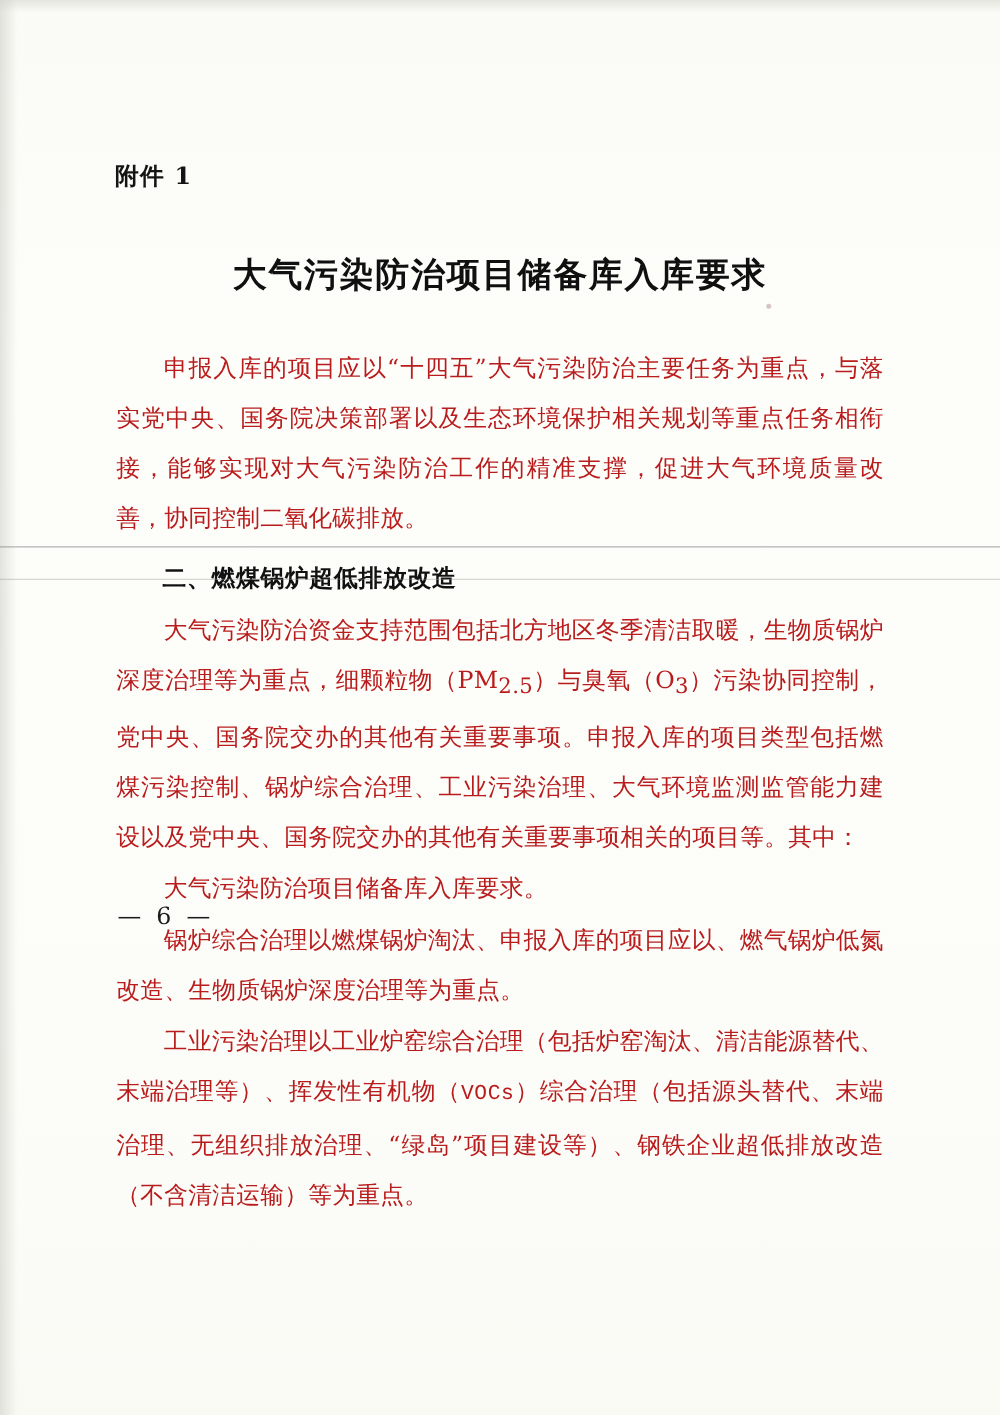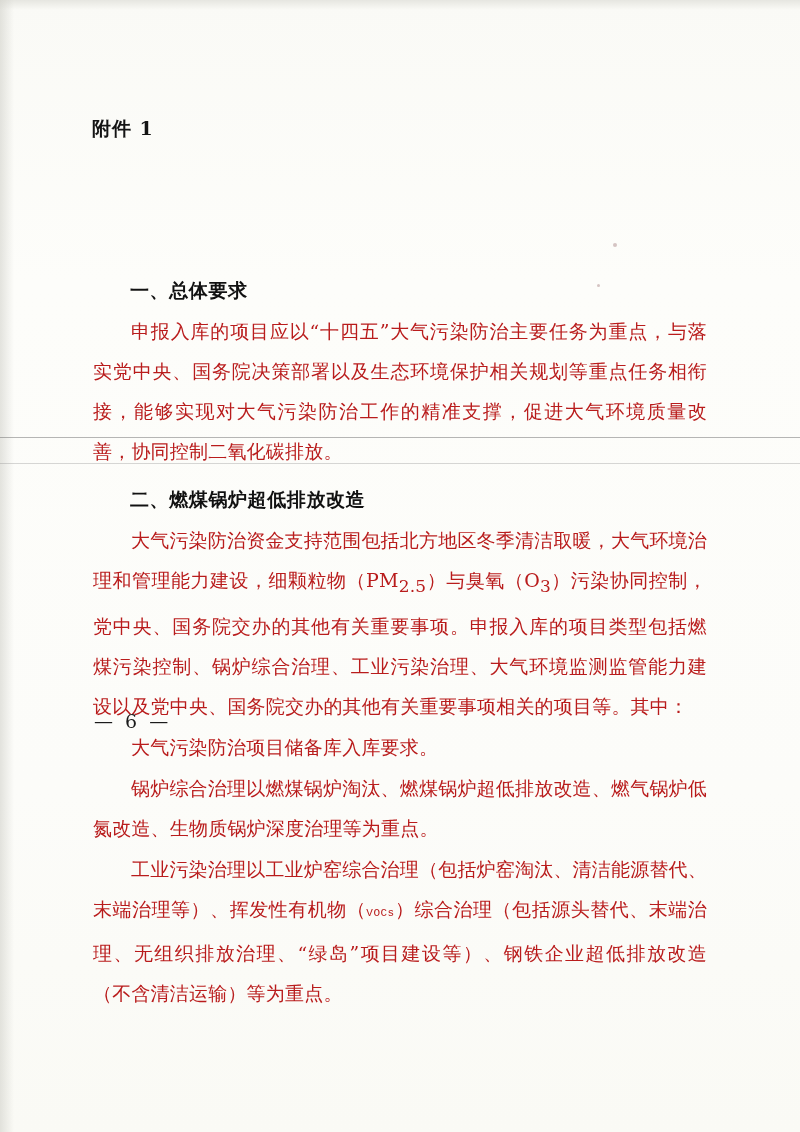--- a/index.html
+++ b/index.html
@@ -32,7 +32,7 @@
   .content {
     position: absolute;
     left: 92px;
-    top: 0;
+    top: 12px;
     width: 616px;
     height: 824px;
   }

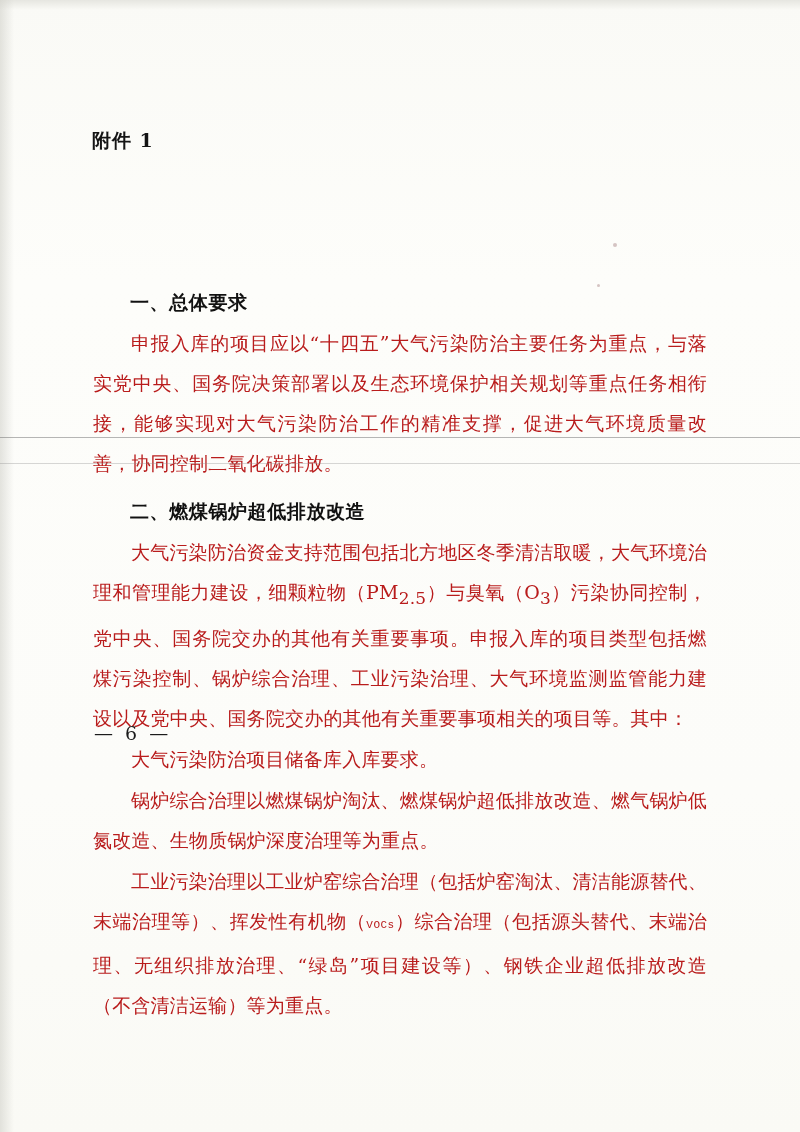--- a/index.html
+++ b/index.html
@@ -149,6 +149,7 @@
 
     <div class="attachment-label">附件 1</div>
 
+    <div class="doc-title">大气污染防治项目储备库入库要求</div>
 
     <div class="body-block">
 

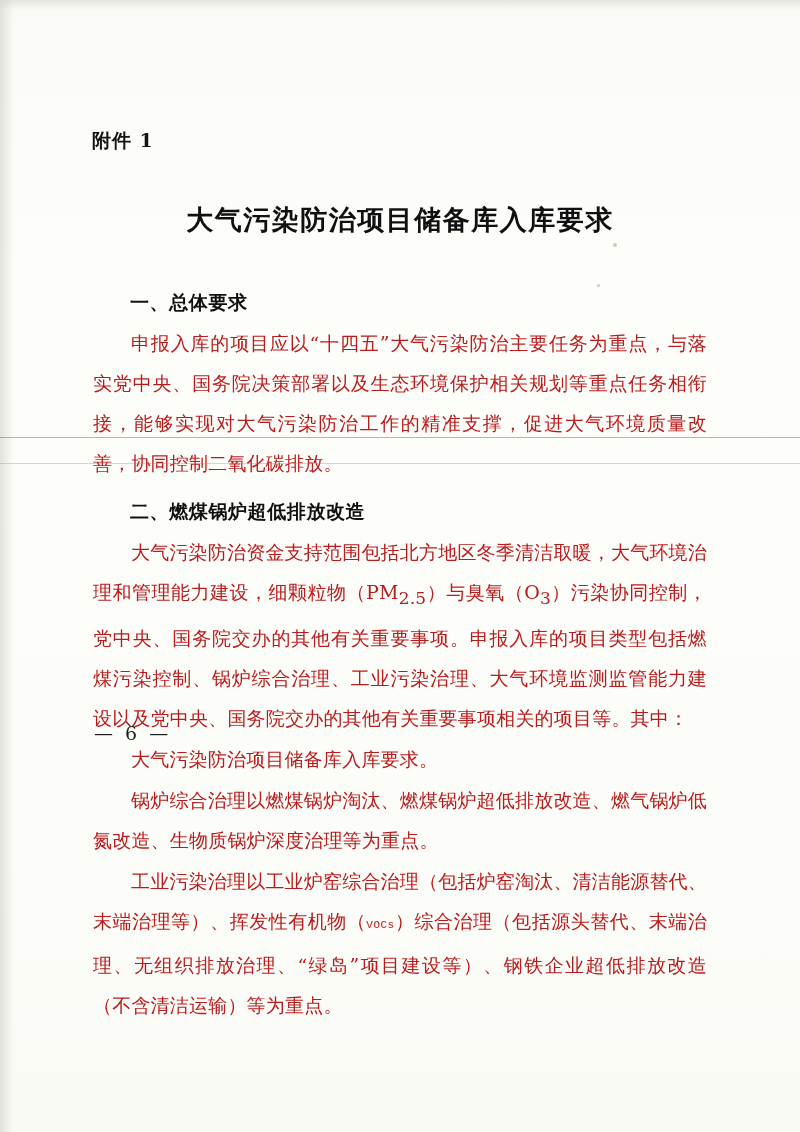--- a/index.html
+++ b/index.html
@@ -153,7 +153,6 @@
 
     <div class="body-block">
 
-      <div class="section-heading">一、总体要求</div>
 
       <p class="para">申报入库的项目应以“十四五”大气污染防治主要任务为重点，与落实党中央、国务院决策部署以及生态环境保护相关规划等重点任务相衔接，能够实现对大气污染防治工作的精准支撑，促进大气环境质量改善，协同控制二氧化碳排放。</p>
 

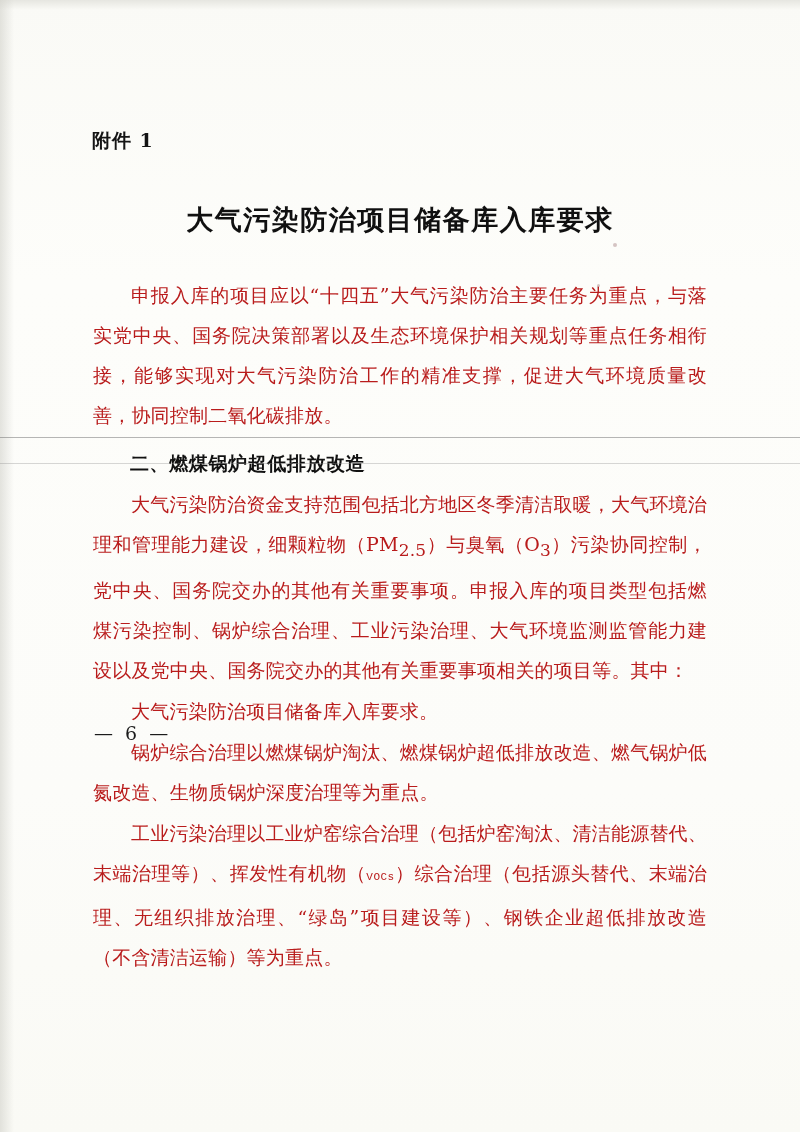--- a/index.html
+++ b/index.html
@@ -158,7 +158,7 @@
 
       <div class="section-heading">二、燃煤锅炉超低排放改造</div>
 
-      <p class="para"><span>大气污染防治资金支持范围包括北方地区冬季清洁取暖，大气环境治理和管理能力建设，细颗粒物（PM</span><sub>2.5</sub><span>）与臭氧（O</span><sub>3</sub><span>）污染协同控制，党中央、国务院交办的其他有关重要事项。申报入库的项目类型包括燃煤污染控制、锅炉综合治理、工业污染治理、大气环境监测监管能力建设以及党中央、国务院交办的其他有关重要事项相关的项目等。其中：</span></p>
+      <p class="para"><span>大气污染防治资金支持范围包括北方地区冬季清洁取暖，生物质锅炉深度治理等为重点，细颗粒物（PM</span><sub>2.5</sub><span>）与臭氧（O</span><sub>3</sub><span>）污染协同控制，党中央、国务院交办的其他有关重要事项。申报入库的项目类型包括燃煤污染控制、锅炉综合治理、工业污染治理、大气环境监测监管能力建设以及党中央、国务院交办的其他有关重要事项相关的项目等。其中：</span></p>
 
       <p class="para">大气污染防治项目储备库入库要求。</p>
 

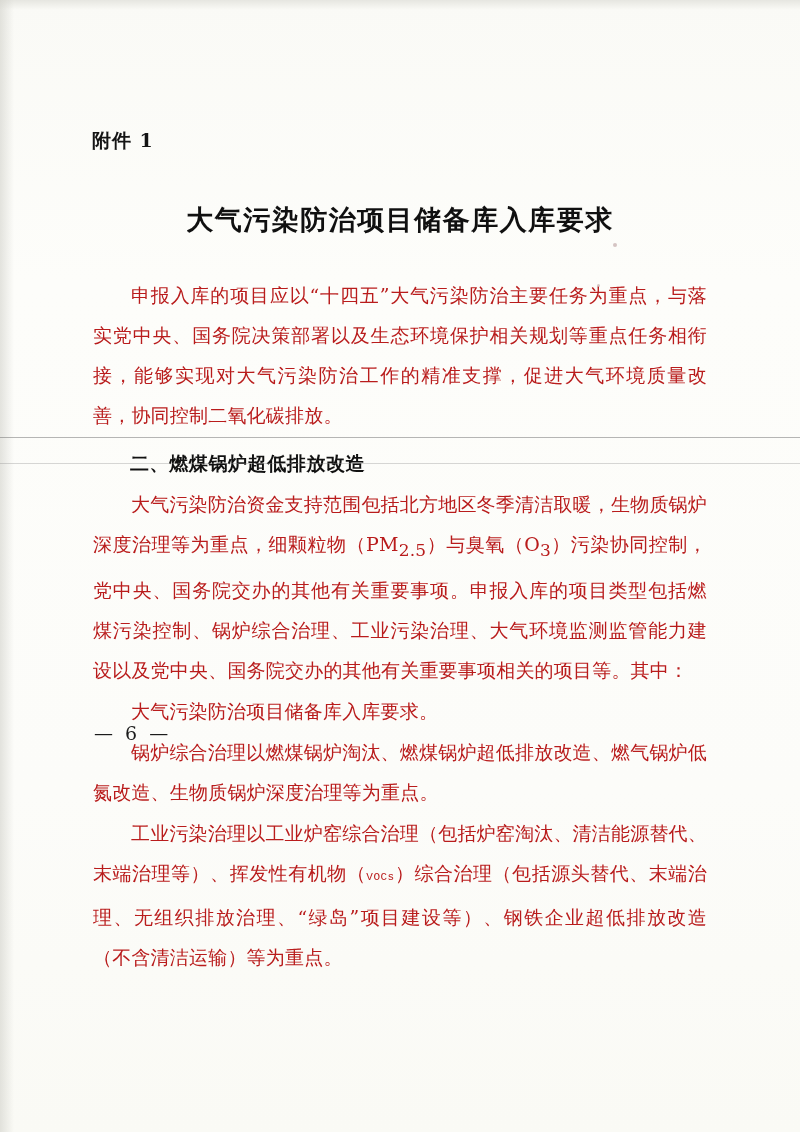--- a/index.html
+++ b/index.html
@@ -162,7 +162,7 @@
 
       <p class="para">大气污染防治项目储备库入库要求。</p>
 
-      <p class="para">锅炉综合治理以燃煤锅炉淘汰、燃煤锅炉超低排放改造、燃气锅炉低氮改造、生物质锅炉深度治理等为重点。</p>
+      <p class="para">锅炉综合治理以燃煤锅炉淘汰、申报入库的项目应以、燃气锅炉低氮改造、生物质锅炉深度治理等为重点。</p>
 
       <p class="para"><span>工业污染治理以工业炉窑综合治理（包括炉窑淘汰、清洁能源替代、末端治理等）、挥发性有机物（</span><span class="latin">VOCs</span><span>）综合治理（包括源头替代、末端治理、无组织排放治理、“绿岛”项目建设等）、钢铁企业超低排放改造（不含清洁运输）等为重点。</span></p>
 

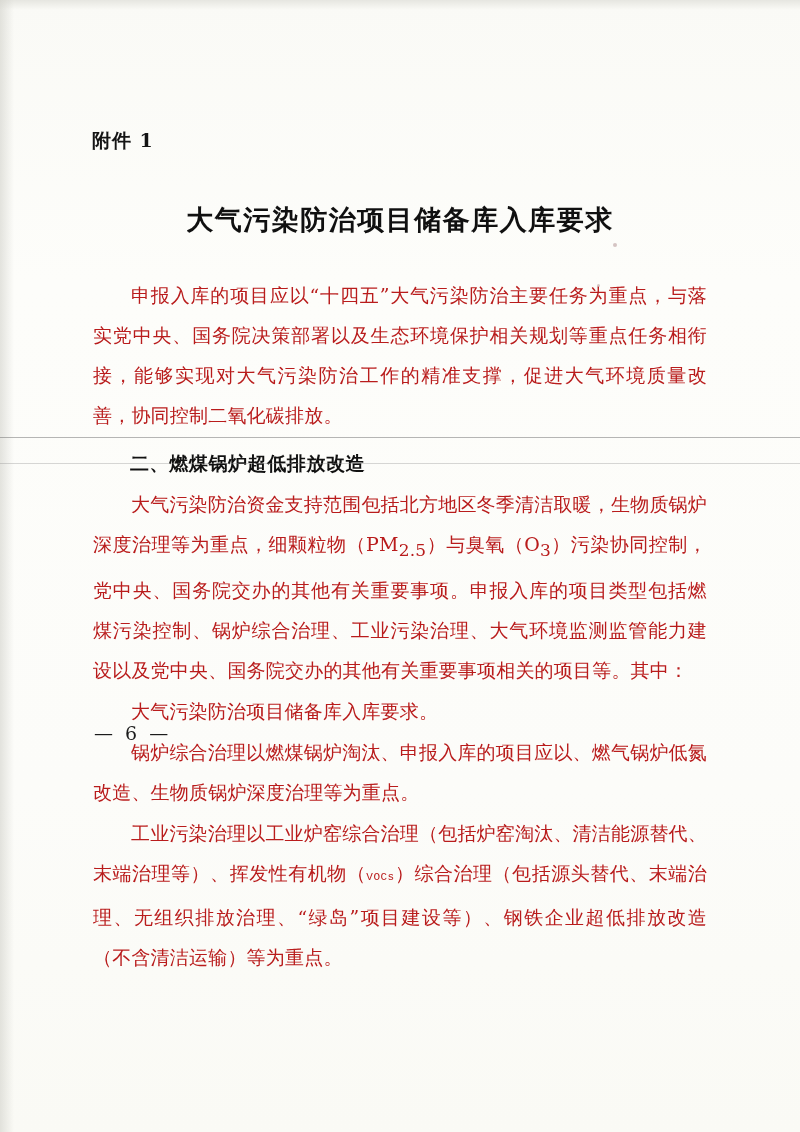--- a/index.html
+++ b/index.html
@@ -91,7 +91,7 @@
   }
   .latin {
     font-family: "Liberation Mono", "DejaVu Sans Mono", monospace;
-    font-size: 11px;
+    font-size: 17px;
     letter-spacing: 0.5px;
   }
   .page-number {

